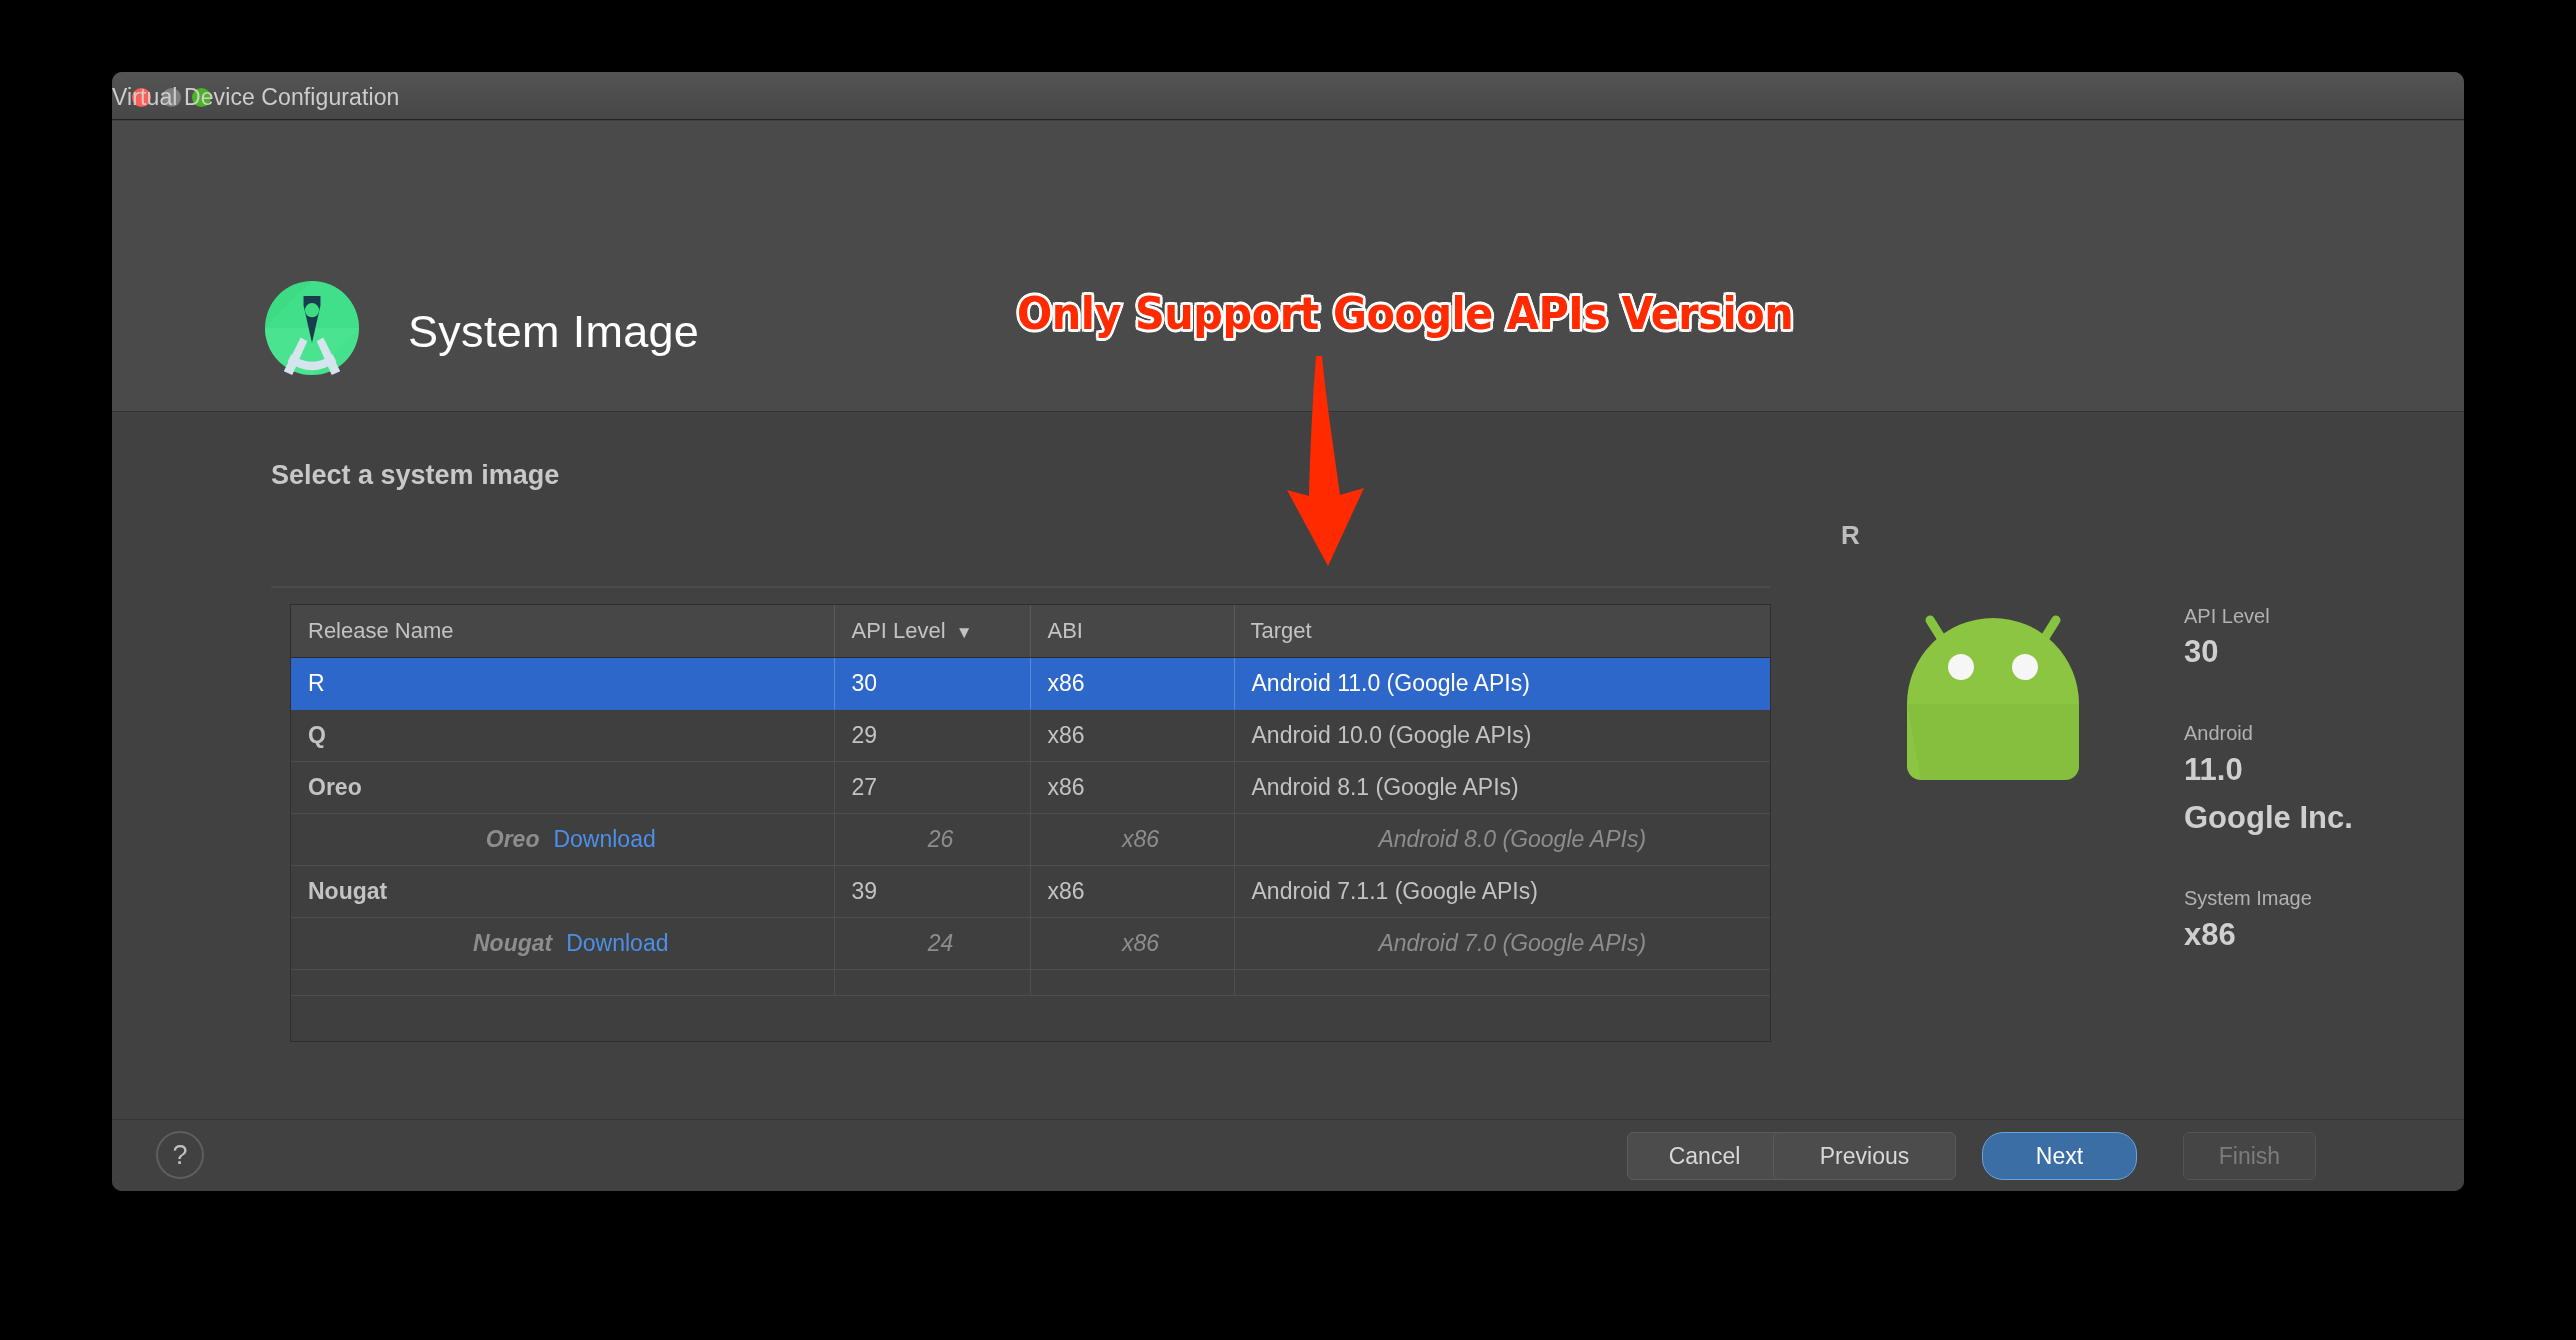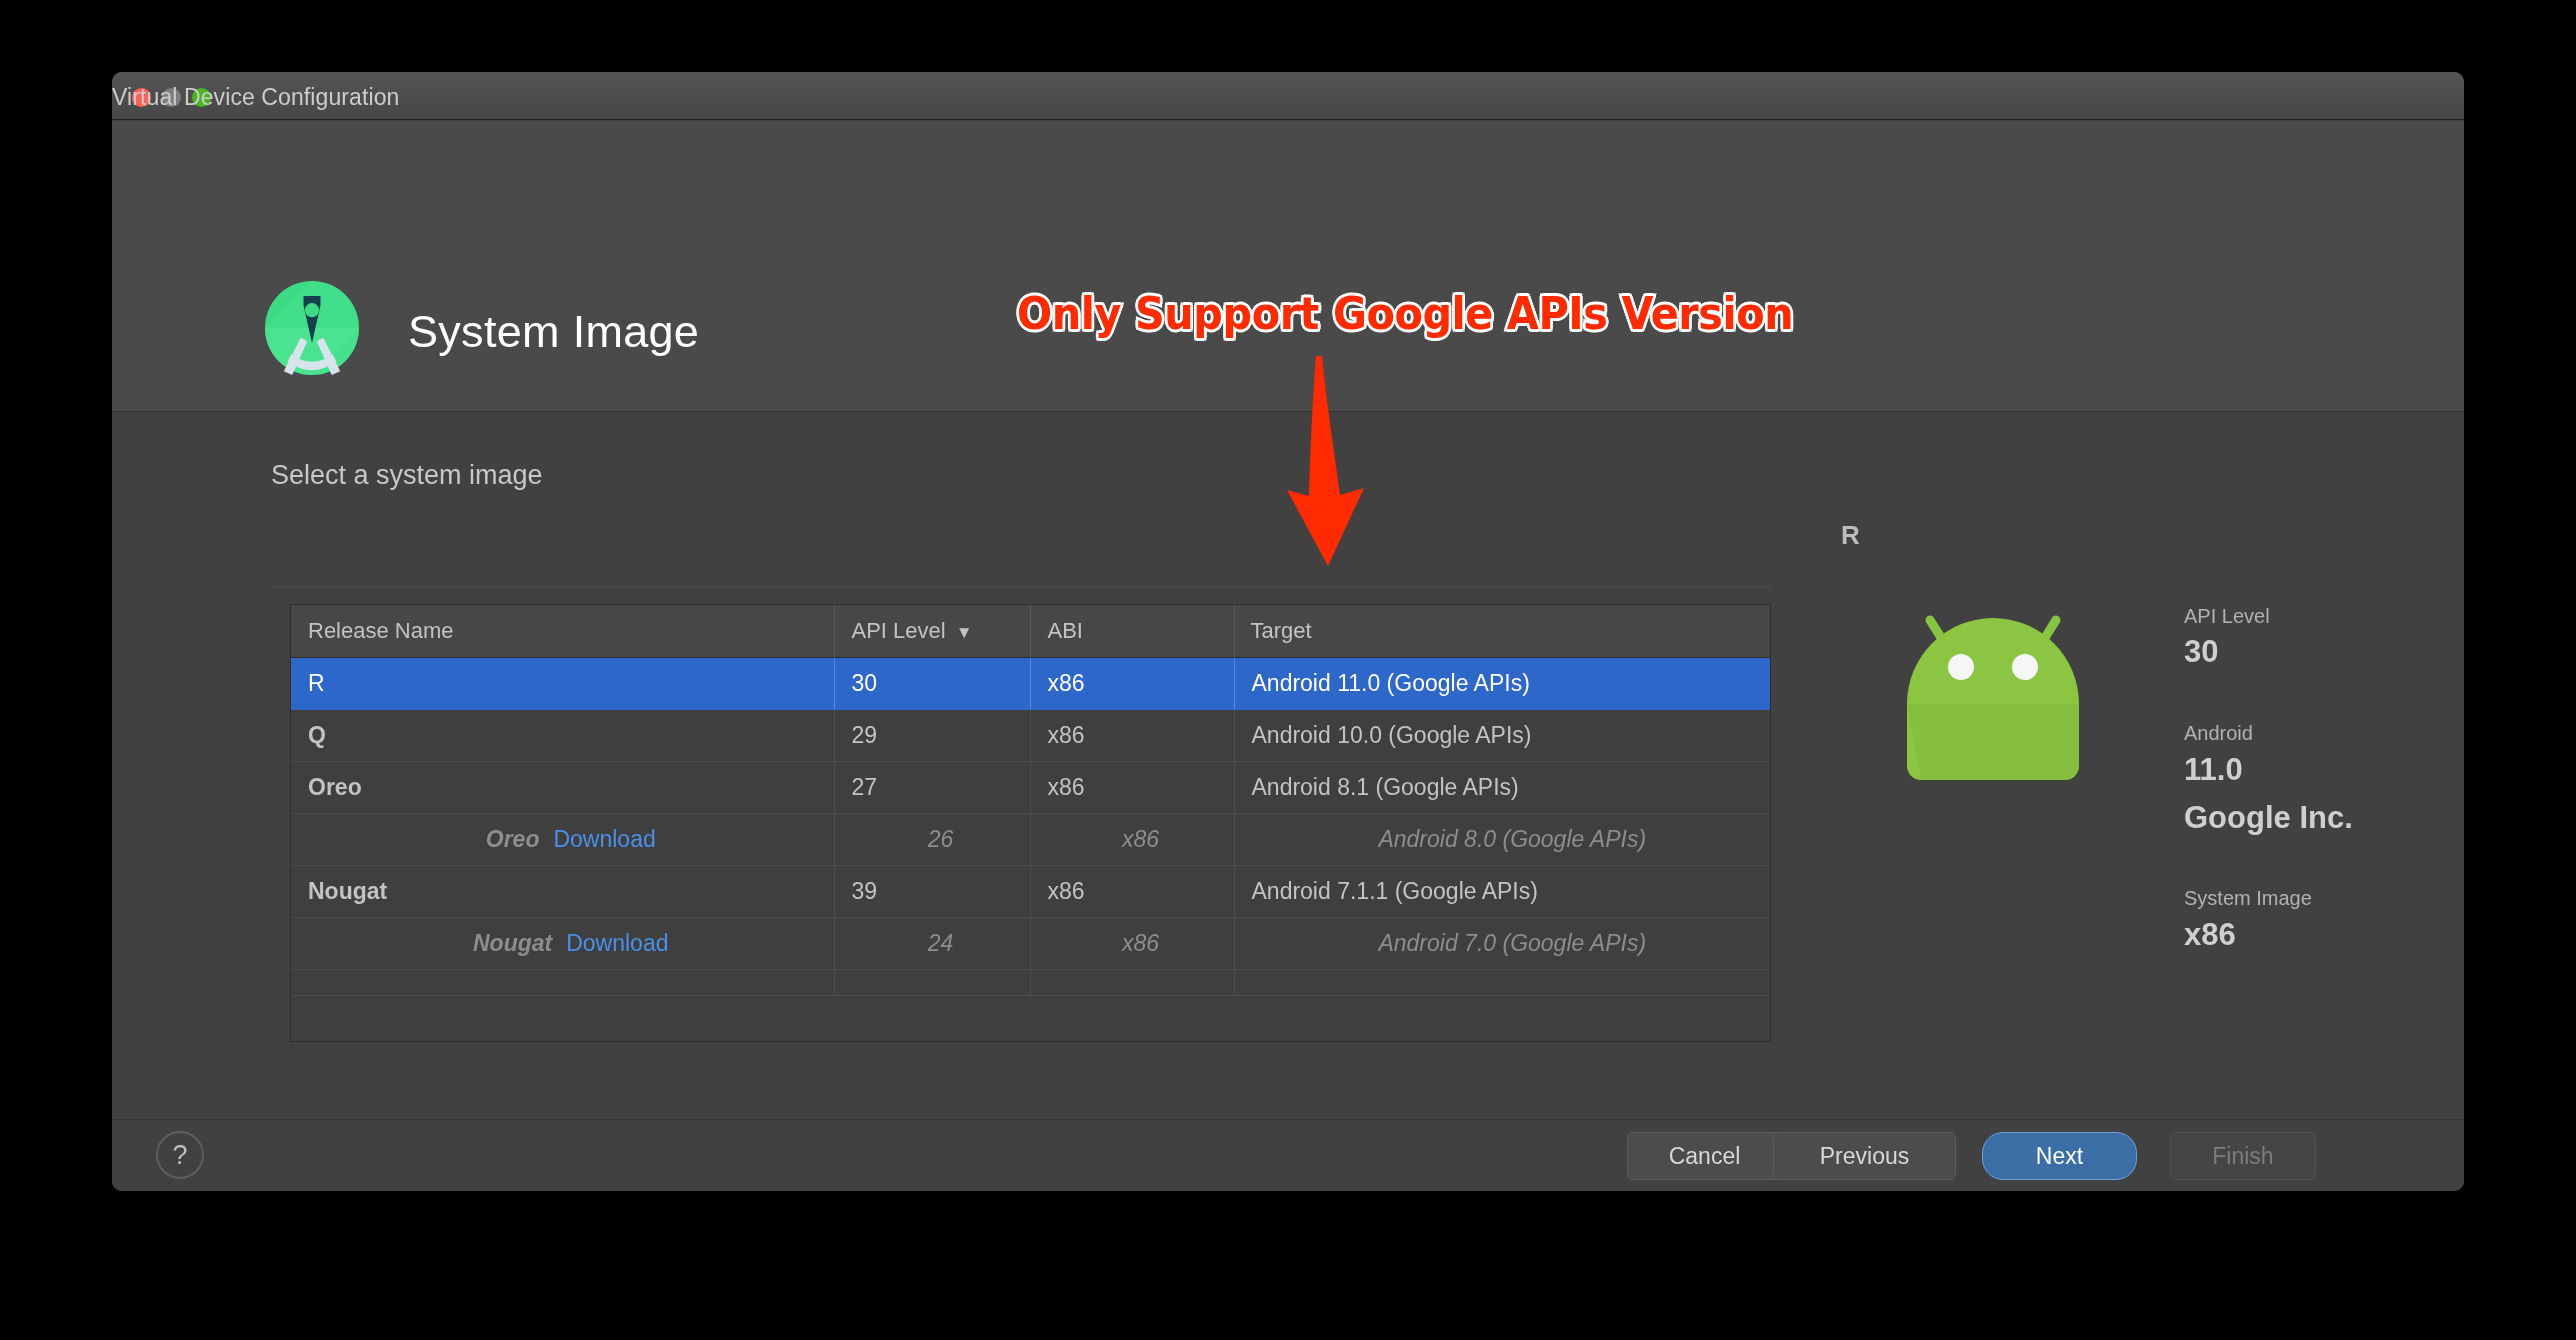--- a/index.html
+++ b/index.html
@@ -112,7 +112,7 @@
     position: absolute;
     left: 159px; top: 48px;
     font-size: 27px;
-    font-weight: normal;
+    font-weight: bold;
     color: #c8c8c8;
   }
 

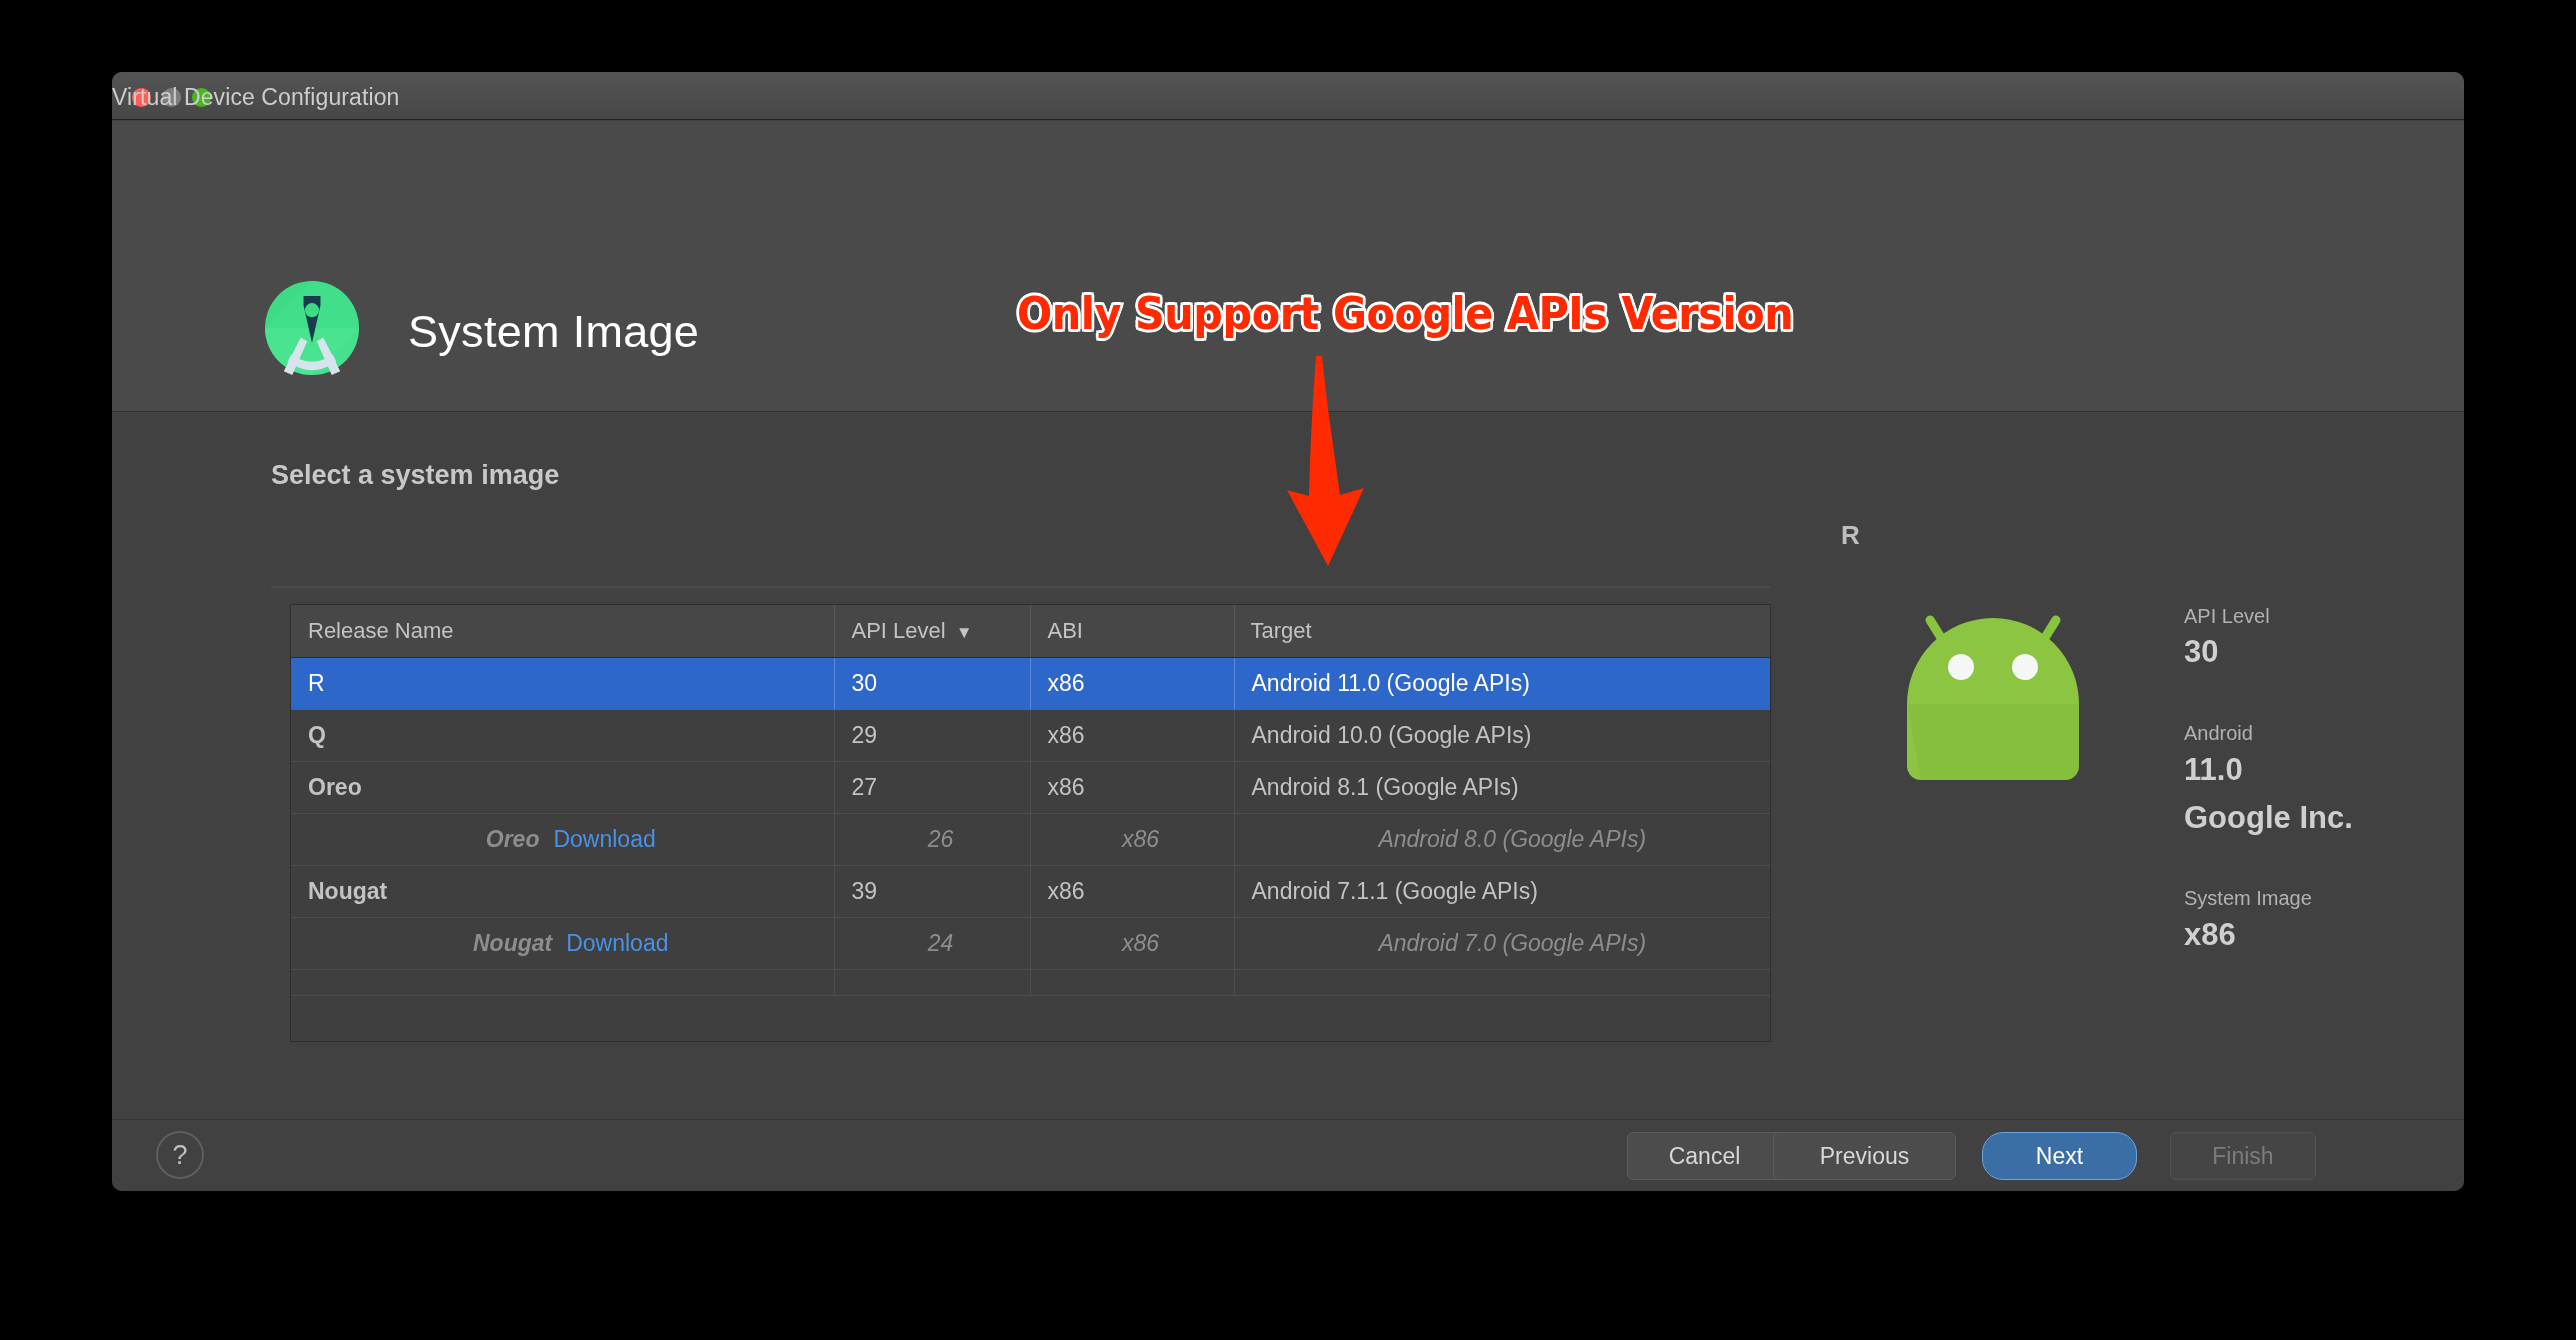--- a/index.html
+++ b/index.html
@@ -289,7 +289,7 @@
                   right: 508px; }
   #btn-next     { right: 327px; width: 155px;
                   background: #3a6ea5; border-color: #6aa3dd; color: #ffffff; border-radius: 21px; }
-  #btn-finish   { right: 148px; width: 146px; color: #7c7c7c; background: #454545; border-color: #535353; }
+  #btn-finish   { right: 148px; width: 133px; color: #7c7c7c; background: #454545; border-color: #535353; }
 </style>
 </head>
 <body>

